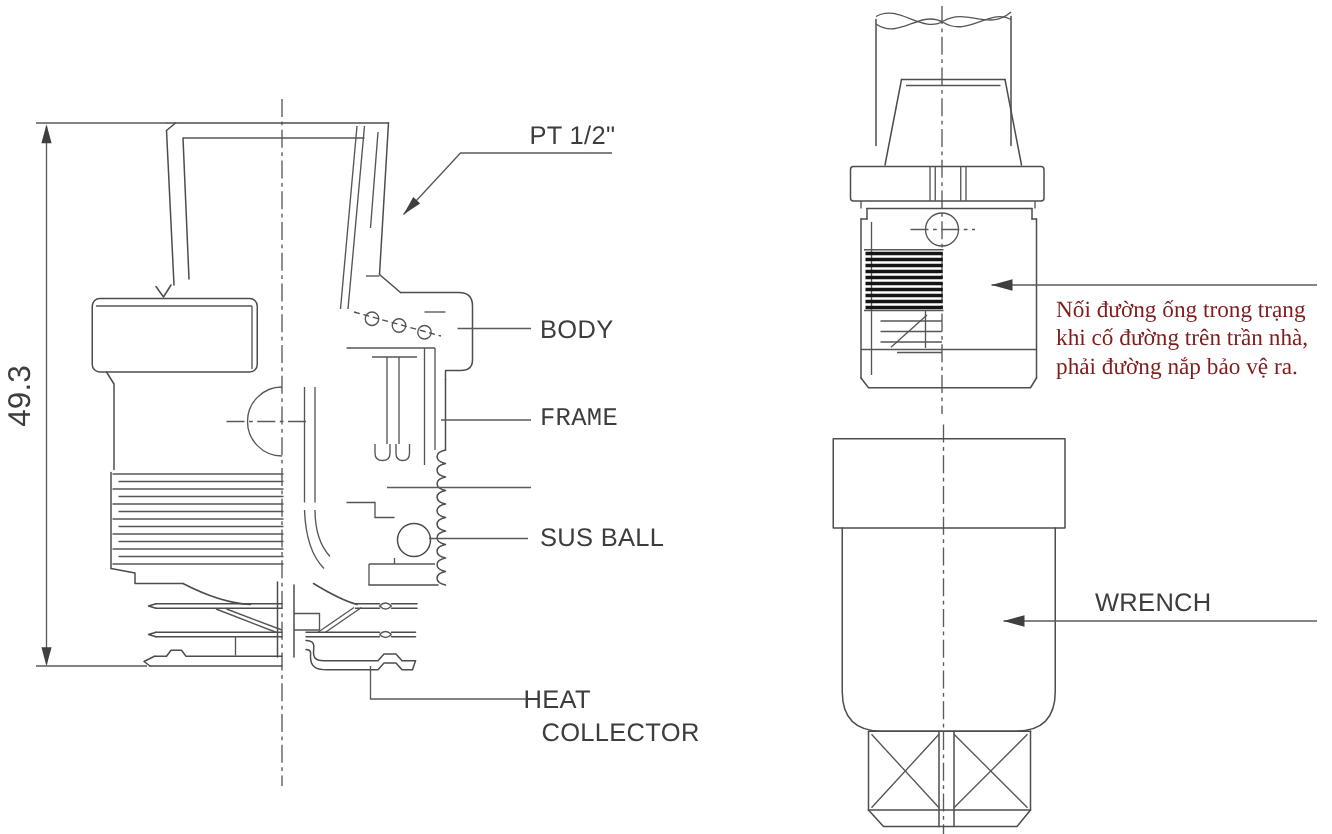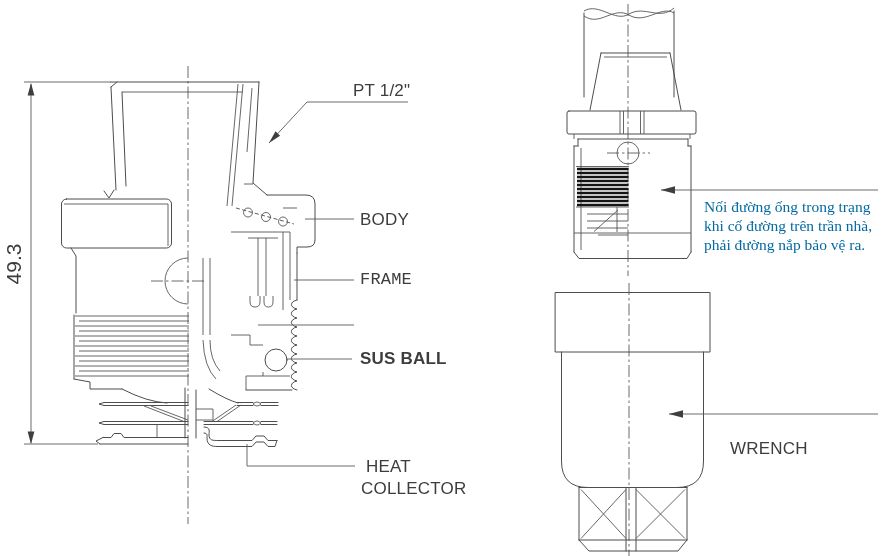--- a/index.html
+++ b/index.html
@@ -20,7 +20,7 @@
   .note{
     position:absolute;left:704px;top:197px;width:180px;
     font-family:"Liberation Serif",serif;font-size:15.5px;line-height:19px;
-    color:#0369a1;white-space:nowrap;
+    color:#7f1d1d;white-space:nowrap;
   }
   .ln{stroke:#4d4d4d;stroke-width:1;fill:none;stroke-linecap:round;stroke-linejoin:round;}
   .thin{stroke:#565656;stroke-width:.9;fill:none;}

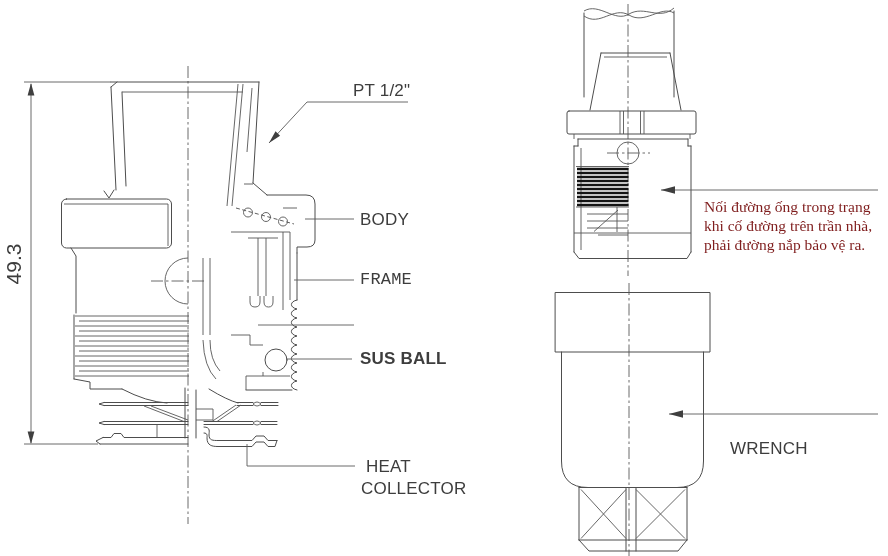--- a/index.html
+++ b/index.html
@@ -249,7 +249,7 @@
   <div class="lbl" style="left:353px;top:81px;">PT 1/2"</div>
   <div class="lbl" style="left:360px;top:210px;">BODY</div>
   <div class="lbl" style="left:360px;top:270px;font-family:Liberation Mono, monospace;">FRAME</div>
-  <div class="lbl" style="left:360px;top:349px;font-weight:bold;">SUS BALL</div>
+  <div class="lbl" style="left:360px;top:349px;">SUS BALL</div>
   <div class="lbl" style="left:366px;top:457px;">HEAT</div>
   <div class="lbl" style="left:361px;top:479px;">COLLECTOR</div>
 

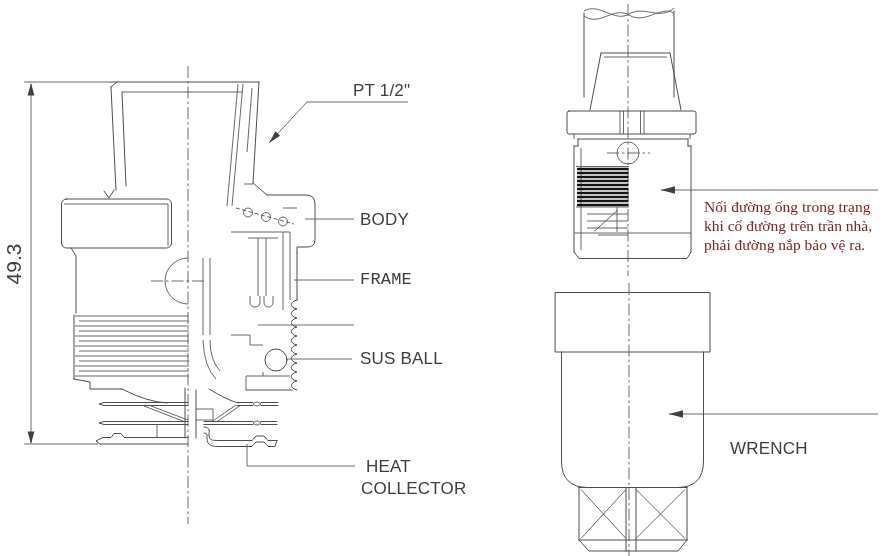--- a/index.html
+++ b/index.html
@@ -260,7 +260,7 @@
     <div>phải đường nắp bảo vệ ra.</div>
   </div>
 
-  <div class="lbl" style="left:730px;top:392px;margin-top:47px;">WRENCH</div>
+  <div class="lbl" style="left:730px;top:392px;">WRENCH</div>
 
 </div>
 

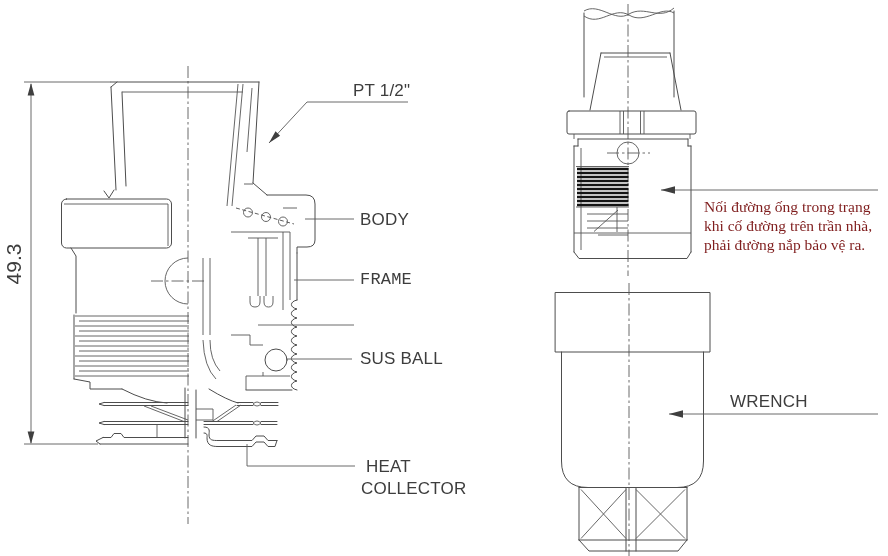--- a/index.html
+++ b/index.html
@@ -250,7 +250,7 @@
   <div class="lbl" style="left:360px;top:210px;">BODY</div>
   <div class="lbl" style="left:360px;top:270px;font-family:Liberation Mono, monospace;">FRAME</div>
   <div class="lbl" style="left:360px;top:349px;">SUS BALL</div>
-  <div class="lbl" style="left:366px;top:457px;">HEAT</div>
+  <div class="lbl" style="left:349px;top:457px;">HEAT</div>
   <div class="lbl" style="left:361px;top:479px;">COLLECTOR</div>
 
 

